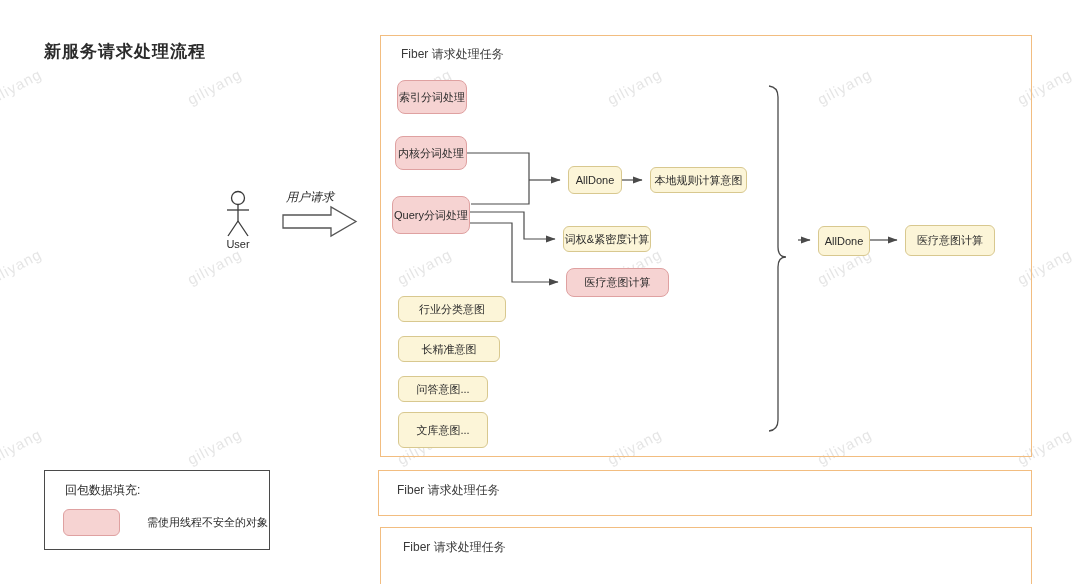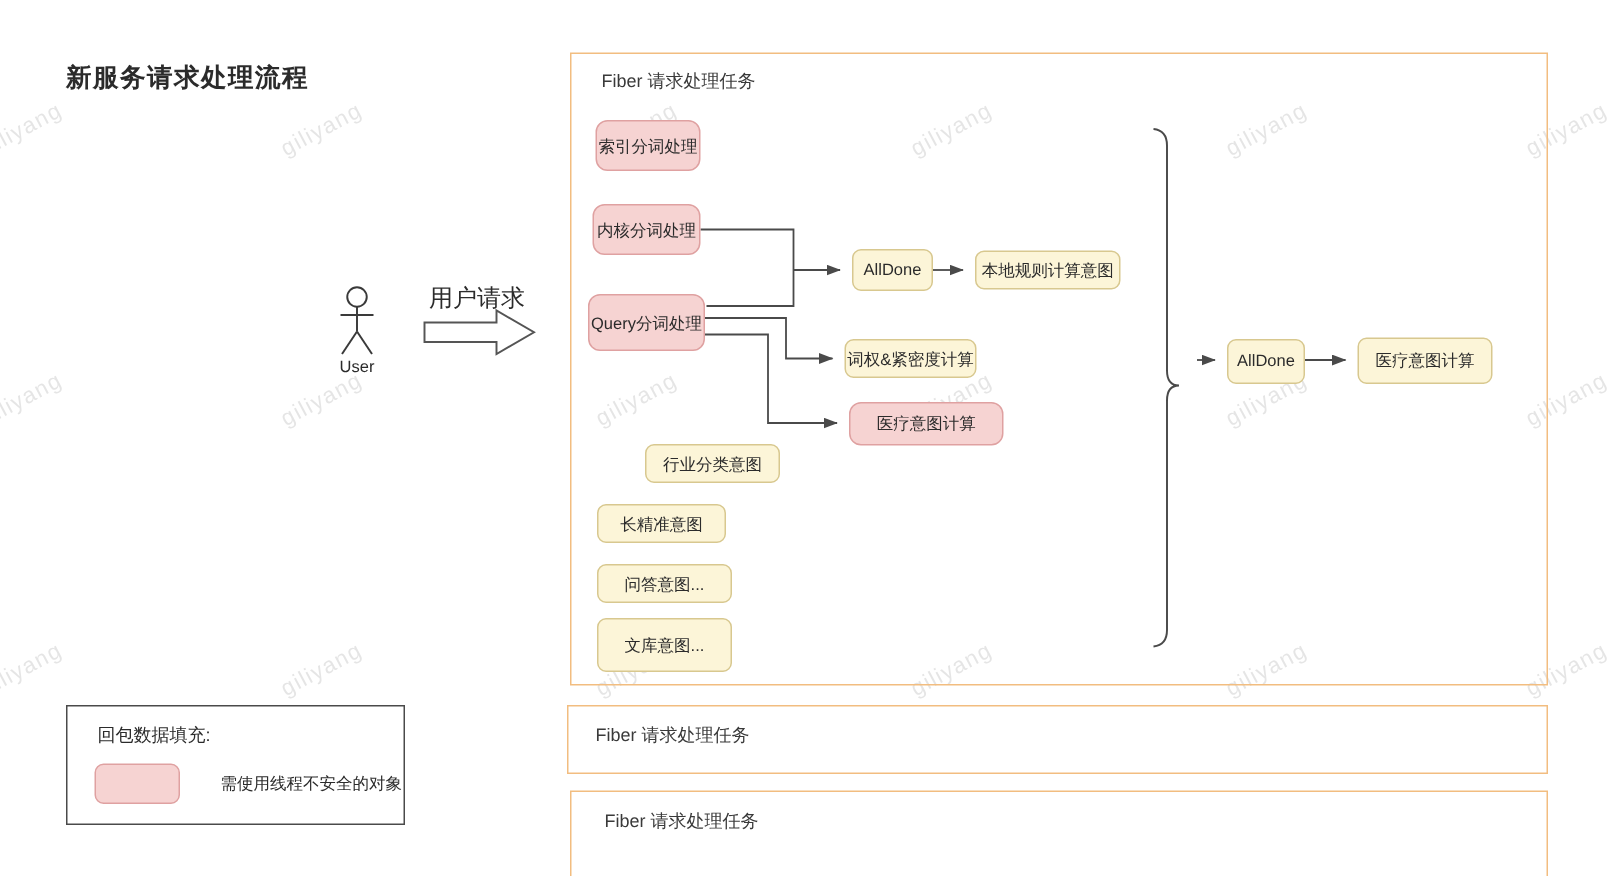--- a/index.html
+++ b/index.html
@@ -27,7 +27,7 @@
       background:var(--pink-fill);border:1px solid var(--pink-border);border-radius:6px;}
   .legend-meaning{position:absolute;left:102px;top:44px;font-size:11px;white-space:nowrap;}
 
-  .request-label{position:absolute;left:286px;top:189px;font-size:16px;}
+  .request-label{position:absolute;left:286px;top:189px;font-size:12px;font-style:italic;}
 
   svg.overlay{position:absolute;left:0;top:0;pointer-events:none;}
 </style>

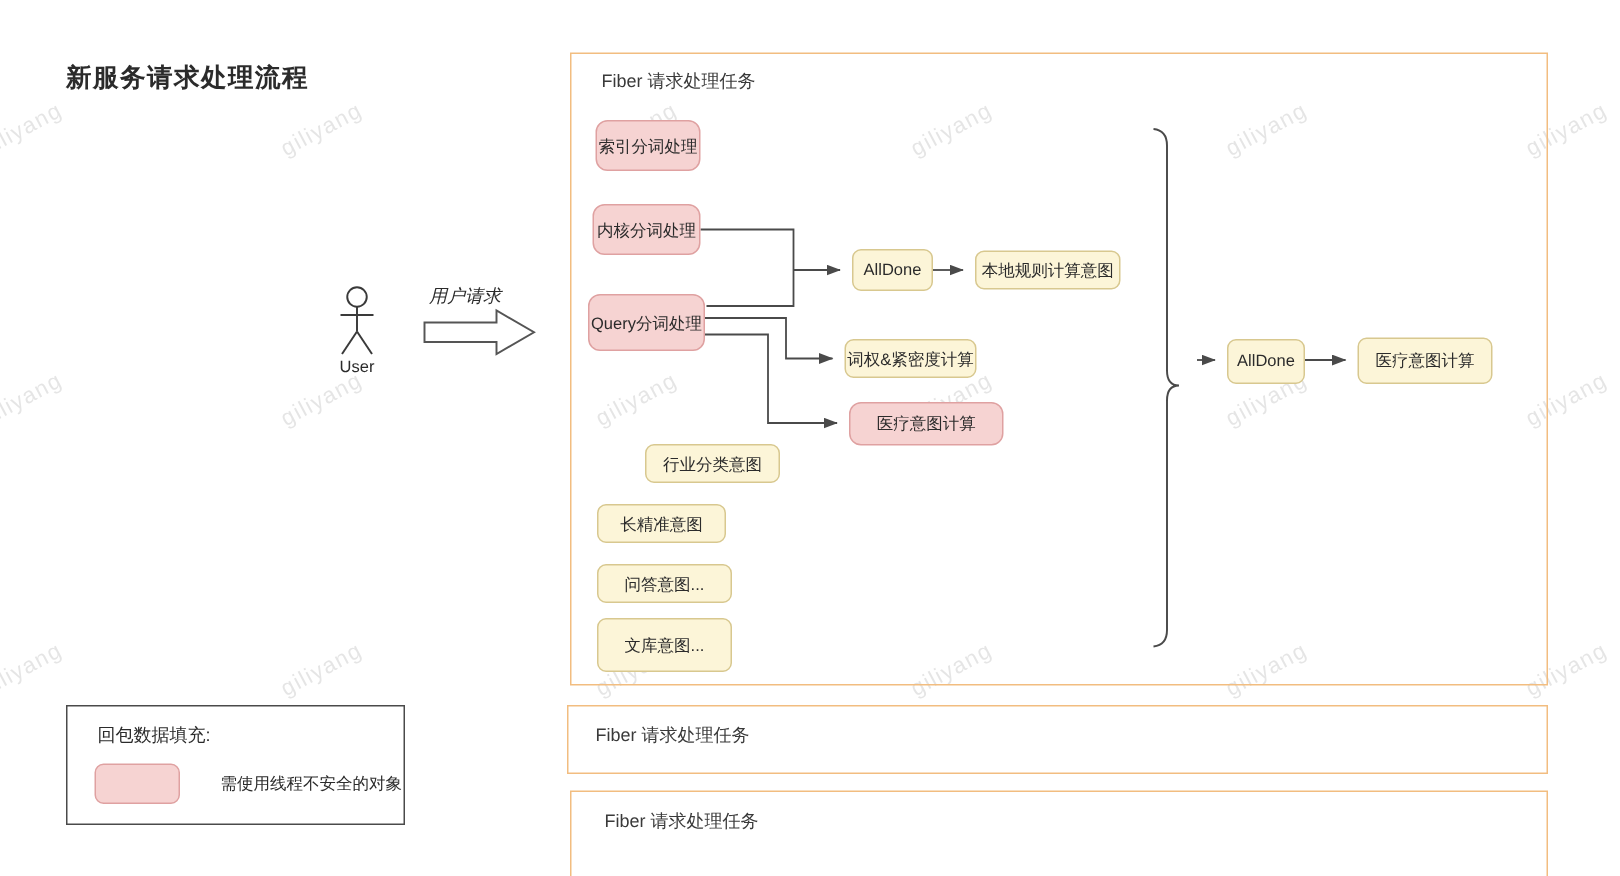--- a/index.html
+++ b/index.html
@@ -103,7 +103,7 @@
   <div class="node yellow" style="left:650px;top:167px;width:97px;height:26px;">本地规则计算意图</div>
   <div class="node yellow" style="left:563px;top:226px;width:88px;height:26px;">词权&amp;紧密度计算</div>
   <div class="node pink" style="left:566px;top:268px;width:103px;height:29px;">医疗意图计算</div>
-  <div class="node yellow" style="left:398px;top:296px;width:90px;height:26px;margin-left:32px;">行业分类意图</div>
+  <div class="node yellow" style="left:398px;top:296px;width:108px;height:26px;">行业分类意图</div>
   <div class="node yellow" style="left:398px;top:336px;width:86px;height:26px;">长精准意图</div>
   <div class="node yellow" style="left:398px;top:376px;width:90px;height:26px;">问答意图...</div>
   <div class="node yellow" style="left:398px;top:412px;width:90px;height:36px;">文库意图...</div>

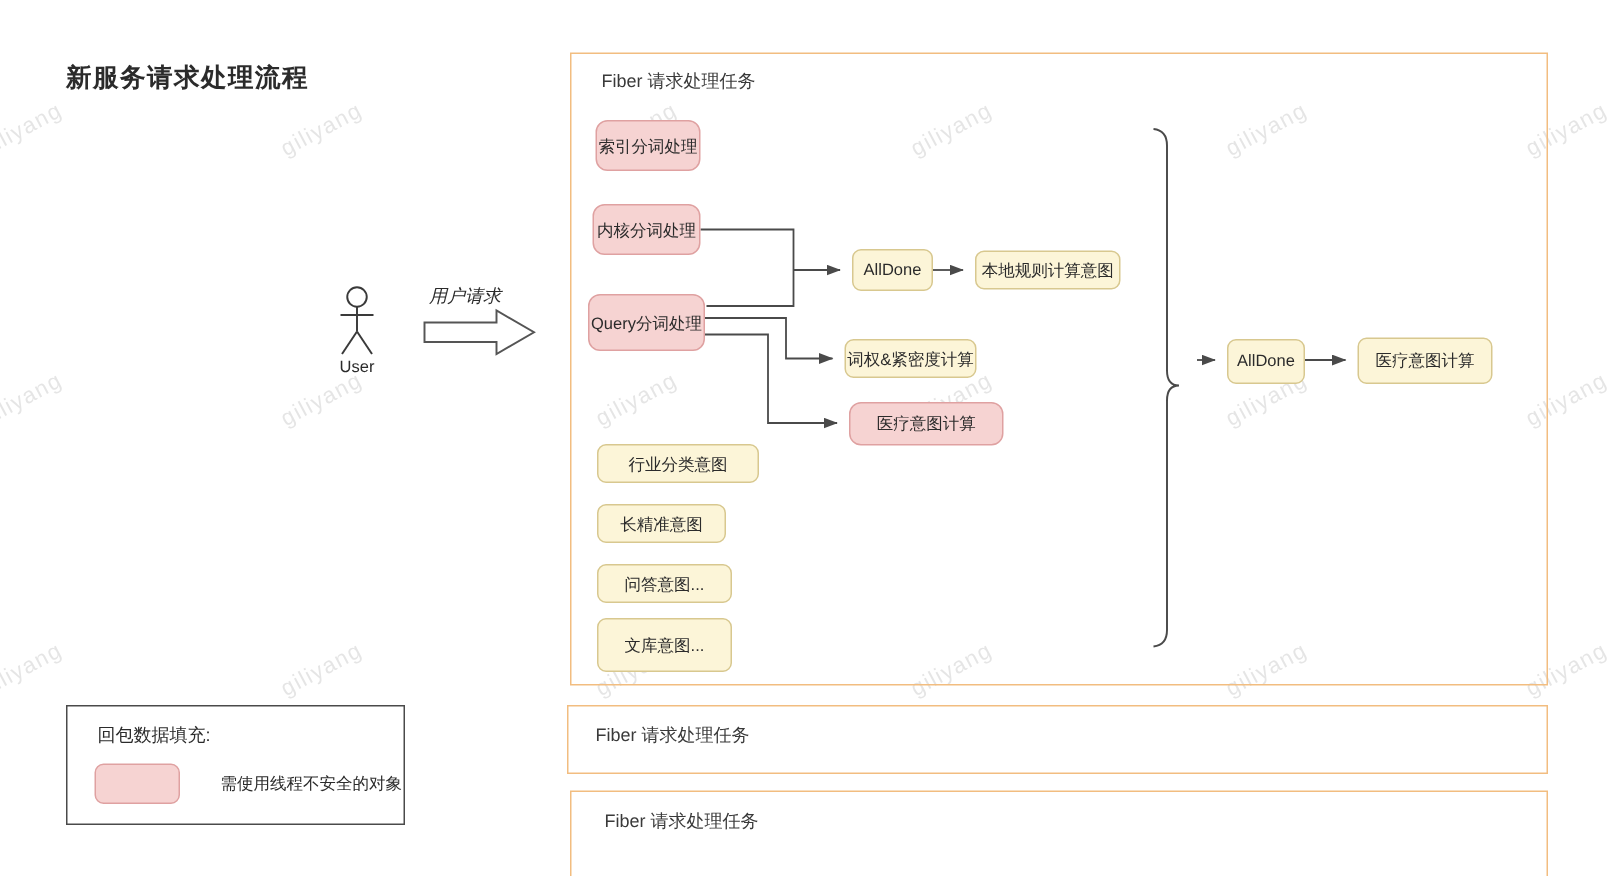--- a/index.html
+++ b/index.html
@@ -104,7 +104,7 @@
   <div class="node yellow" style="left:563px;top:226px;width:88px;height:26px;">词权&amp;紧密度计算</div>
   <div class="node pink" style="left:566px;top:268px;width:103px;height:29px;">医疗意图计算</div>
   <div class="node yellow" style="left:398px;top:296px;width:108px;height:26px;">行业分类意图</div>
-  <div class="node yellow" style="left:398px;top:336px;width:86px;height:26px;">长精准意图</div>
+  <div class="node yellow" style="left:398px;top:336px;width:102px;height:26px;">长精准意图</div>
   <div class="node yellow" style="left:398px;top:376px;width:90px;height:26px;">问答意图...</div>
   <div class="node yellow" style="left:398px;top:412px;width:90px;height:36px;">文库意图...</div>
   <div class="node yellow" style="left:818px;top:226px;width:52px;height:30px;">AllDone</div>

